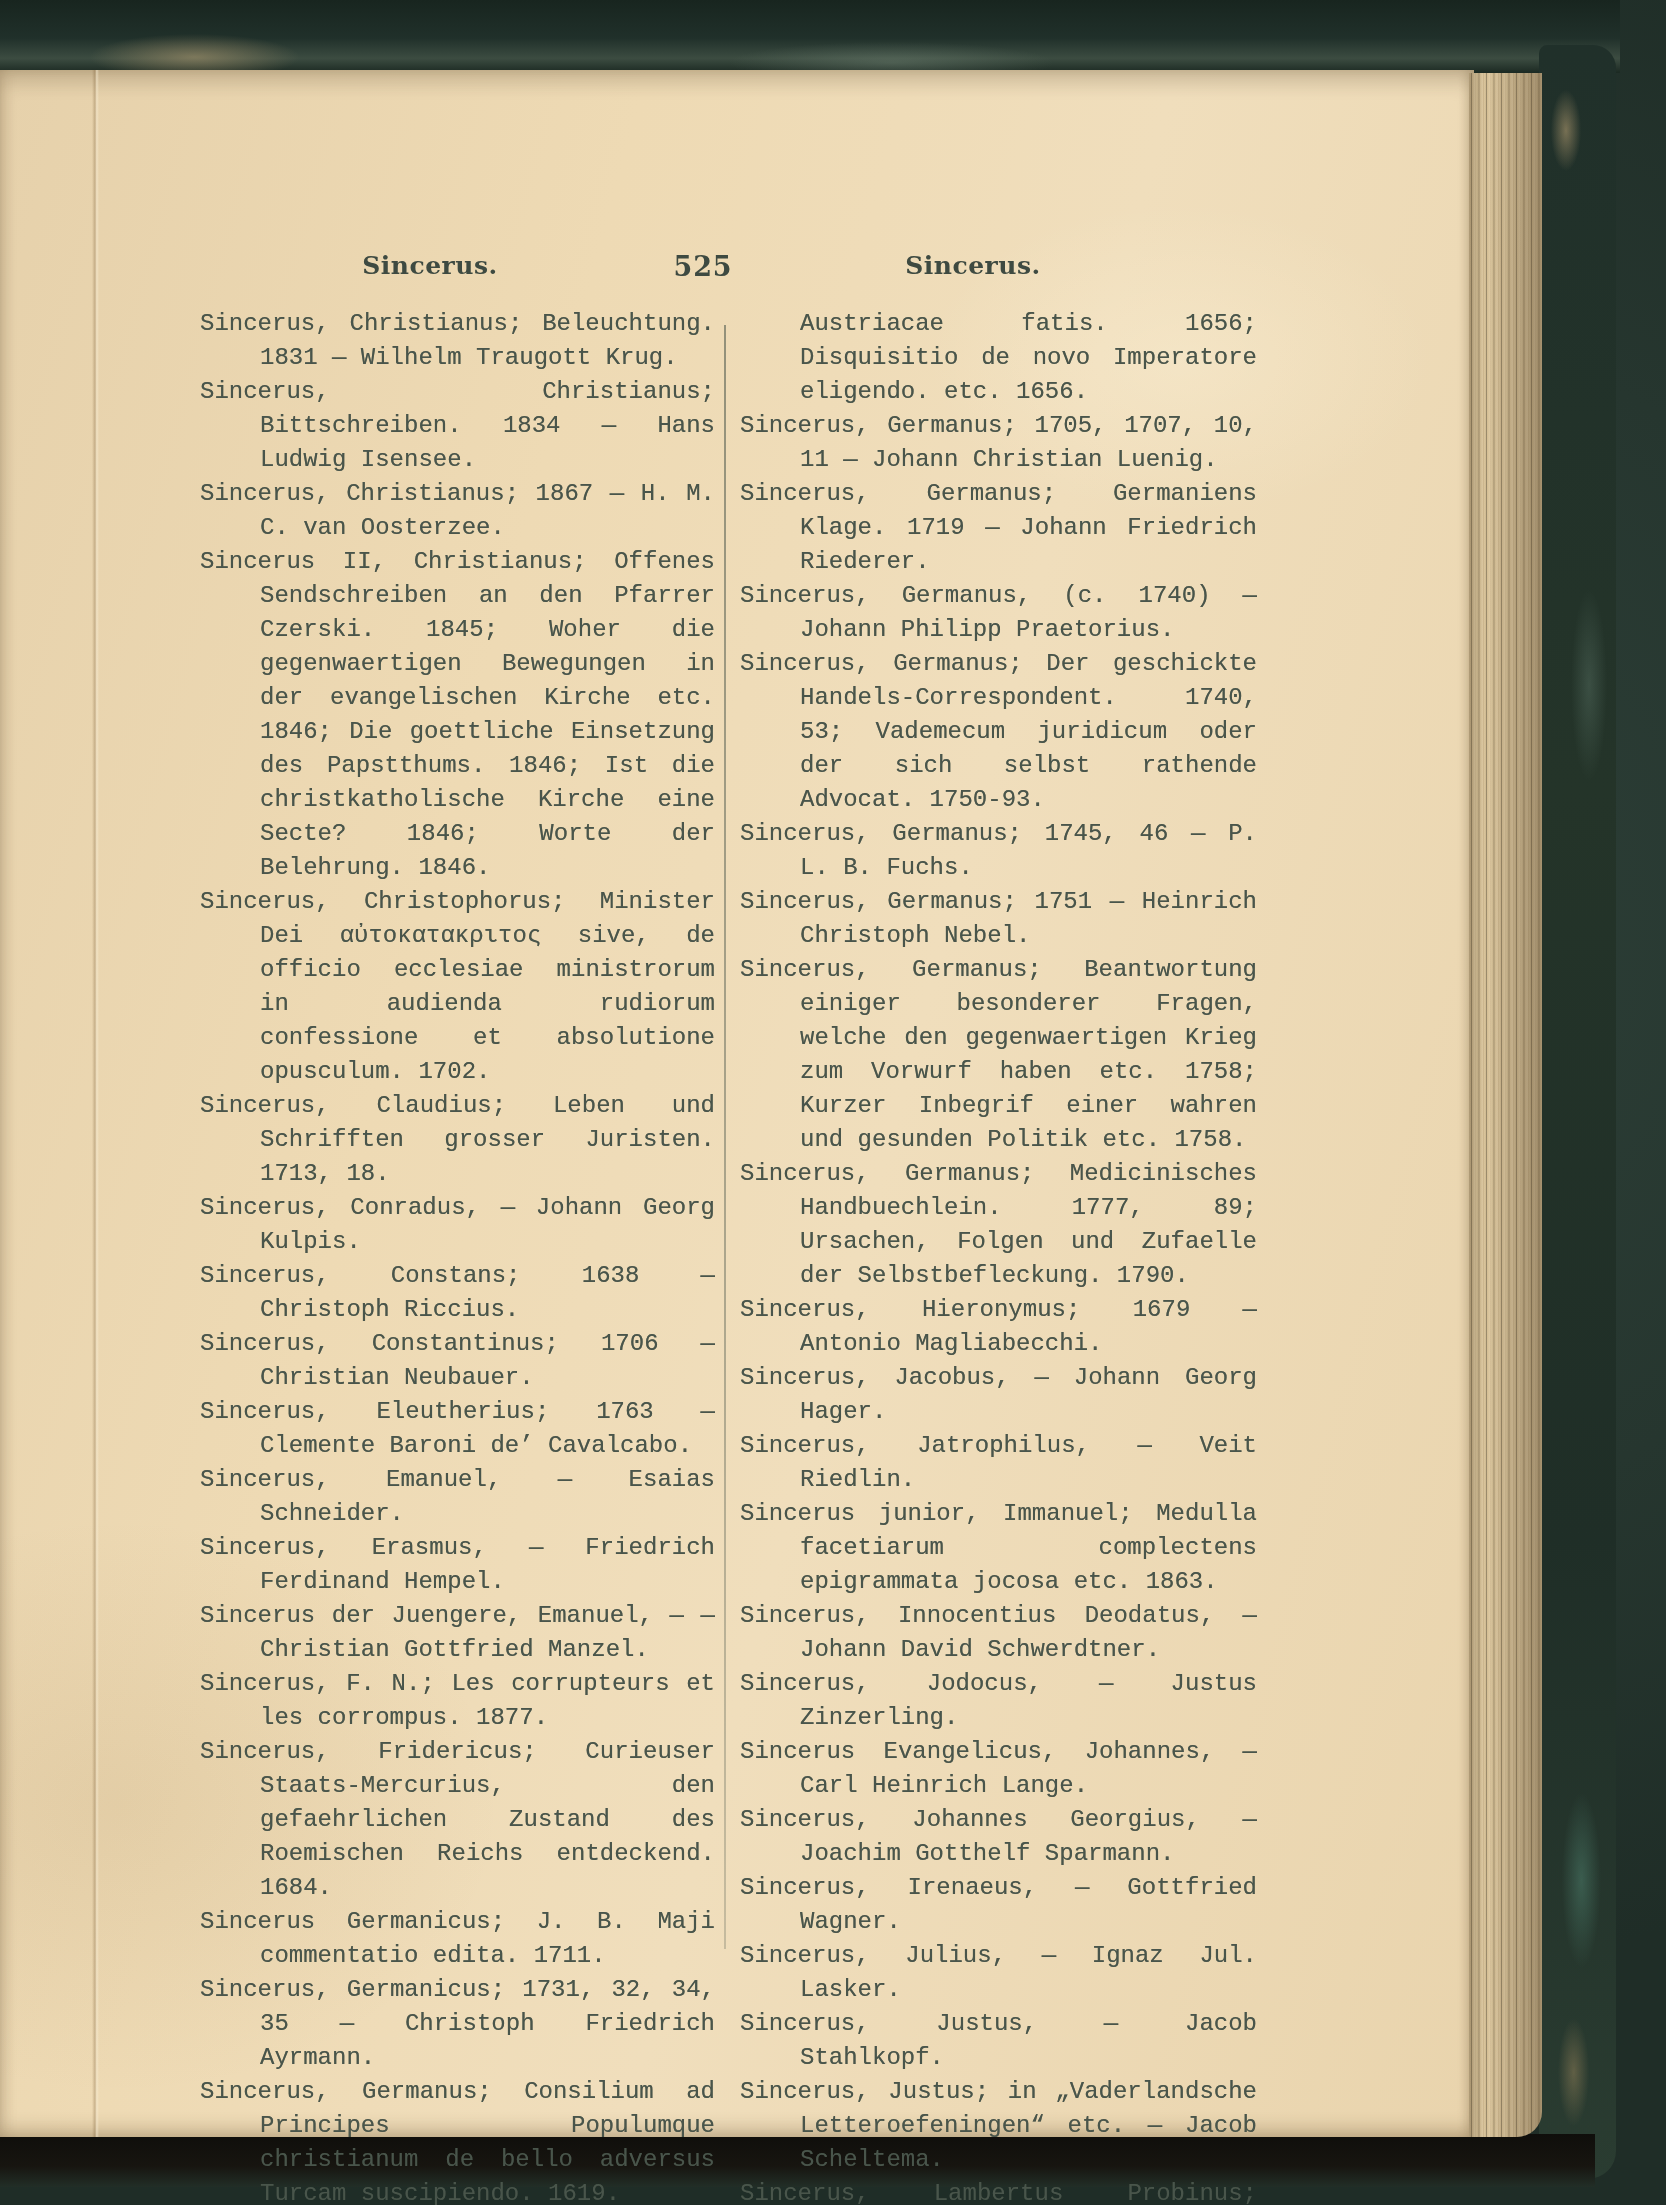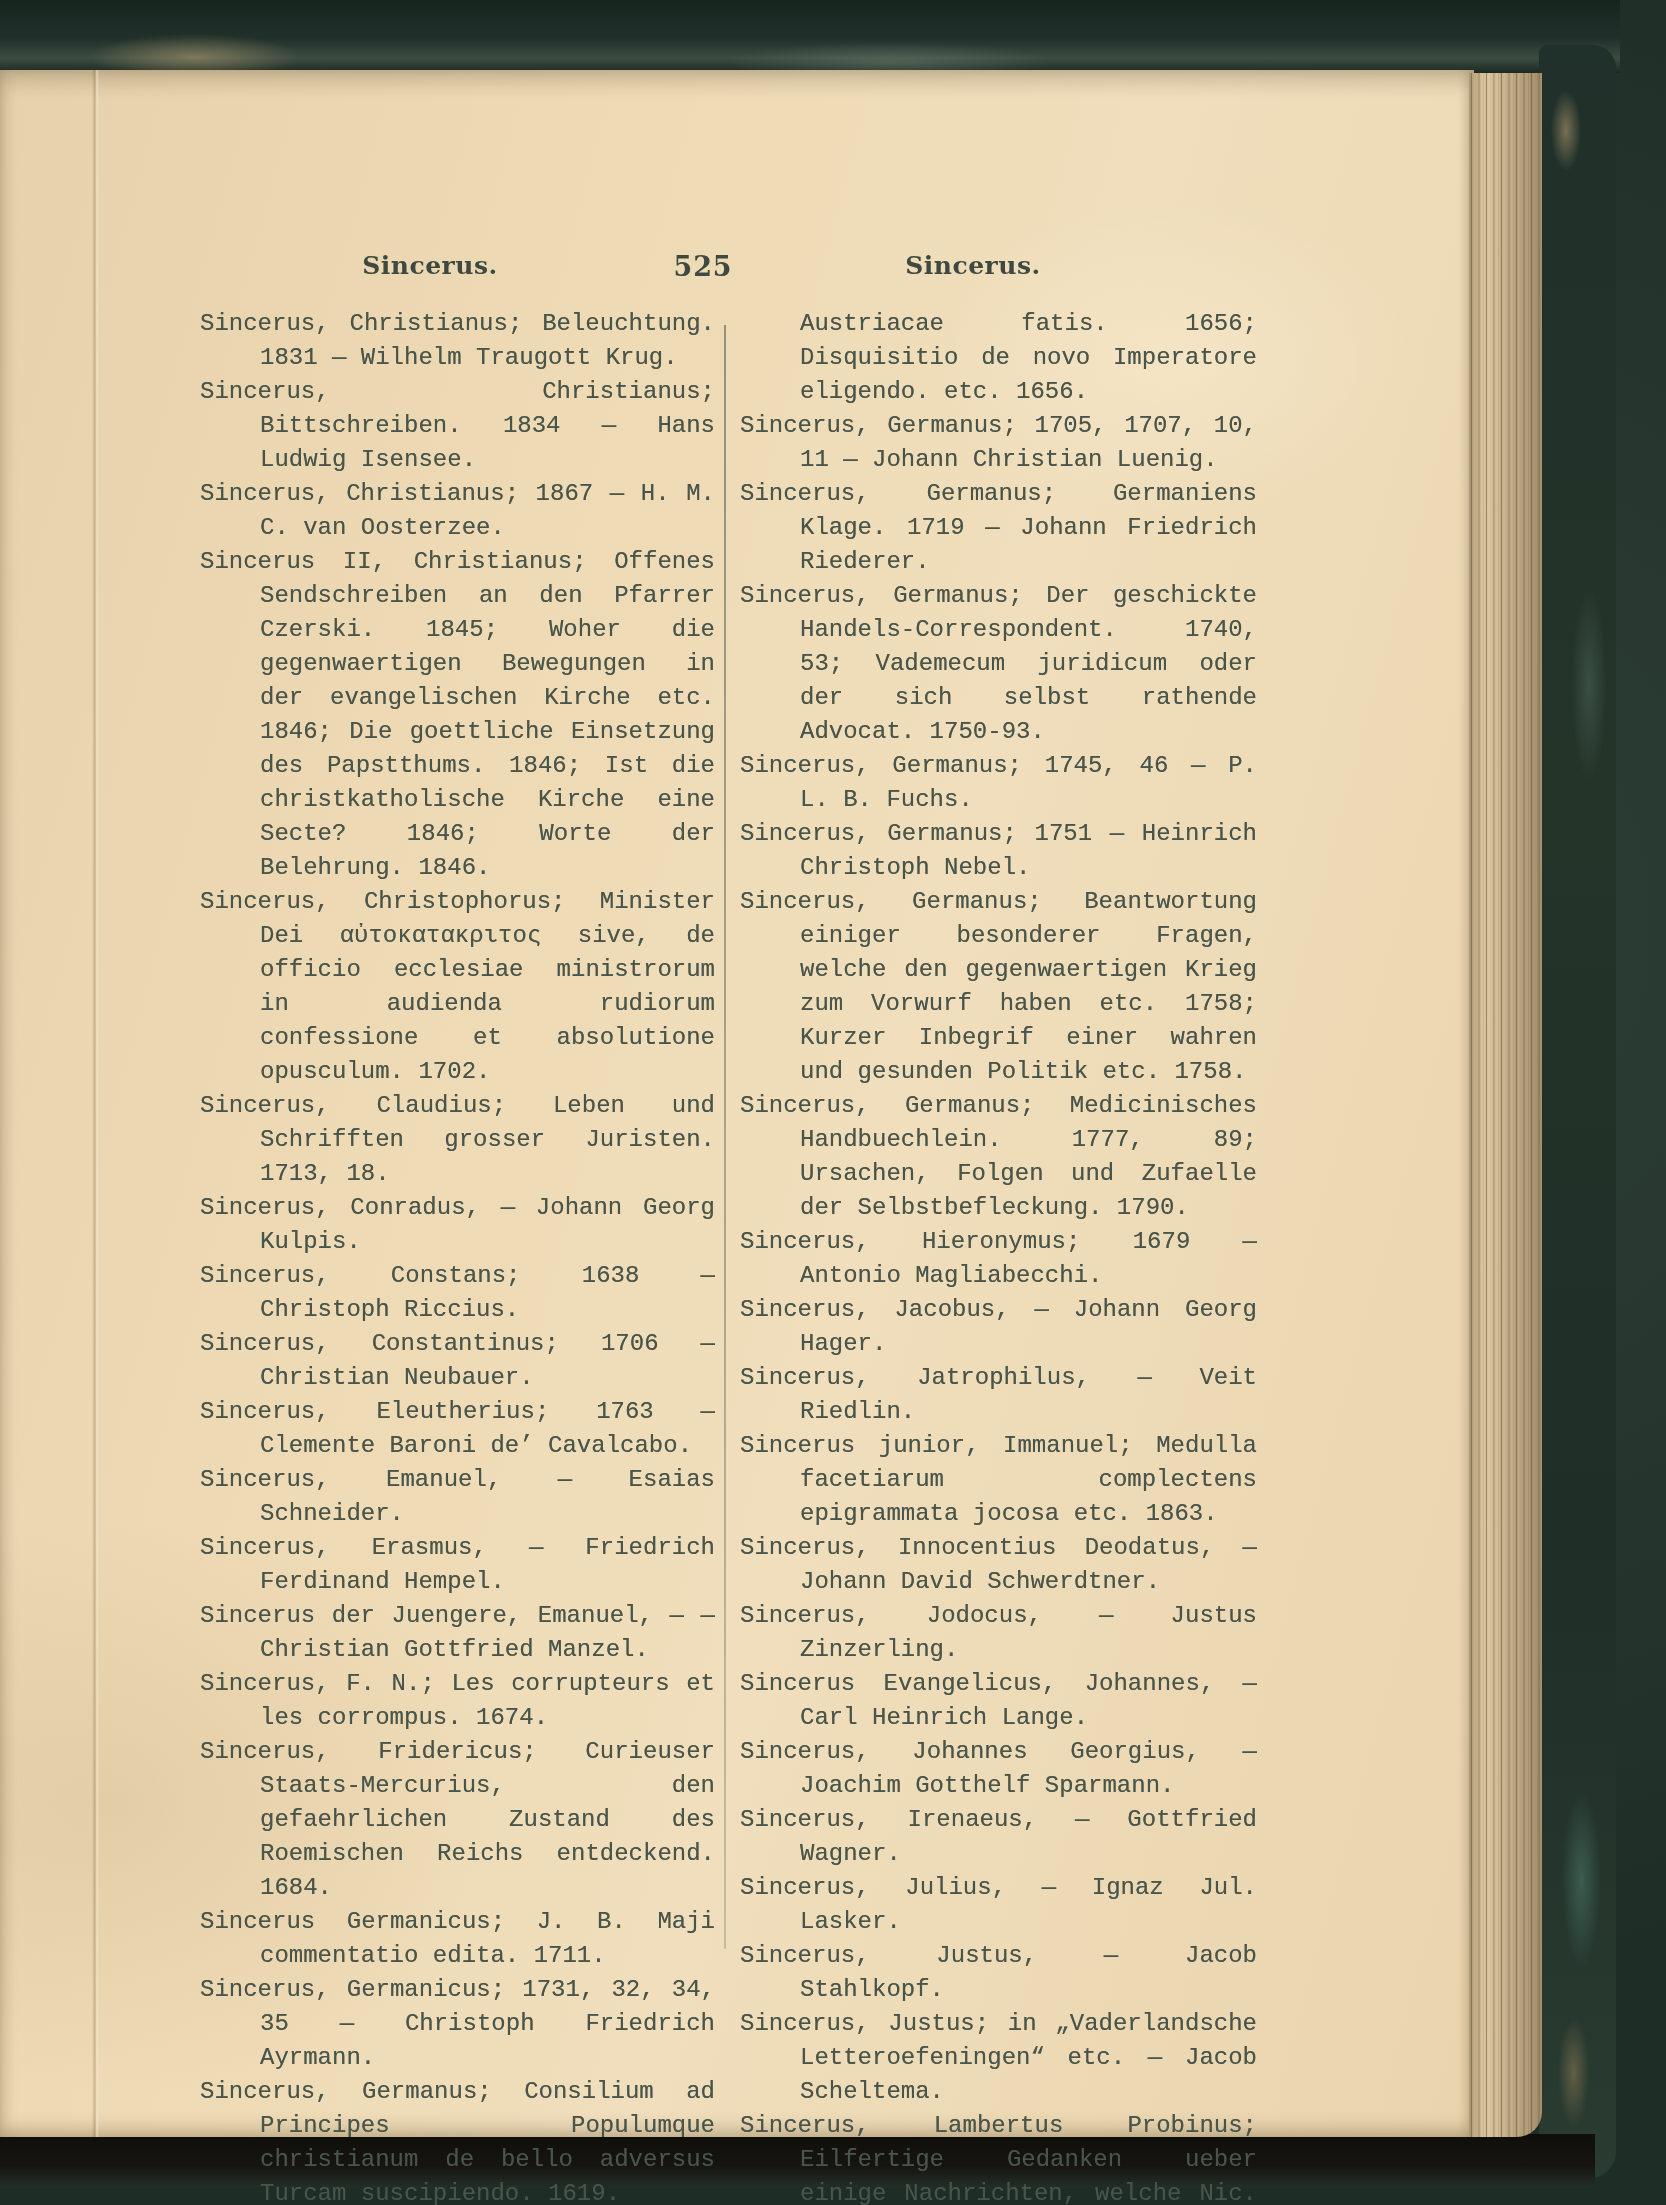--- a/index.html
+++ b/index.html
@@ -133,6 +133,7 @@
       <p class="entry cont">Austriacae fatis. 1656; Disquisitio de novo Imperatore eligendo. etc. 1656.</p>
       <p class="entry">Sincerus, Germanus; 1705, 1707, 10, 11 — Johann Christian Luenig.</p>
       <p class="entry">Sincerus, Germanus; Germaniens Klage. 1719 — Johann Friedrich Riederer.</p>
+      <p class="entry">Sincerus, Germanus, (c. 1740) — Johann Philipp Praetorius.</p>
       <p class="entry">Sincerus, Germanus; Der geschickte Handels-Correspondent. 1740, 53; Vademecum juridicum oder der sich selbst rathende Advocat. 1750-93.</p>
       <p class="entry">Sincerus, Germanus; 1745, 46 — P. L. B. Fuchs.</p>
       <p class="entry">Sincerus, Germanus; 1751 — Heinrich Christoph Nebel.</p>

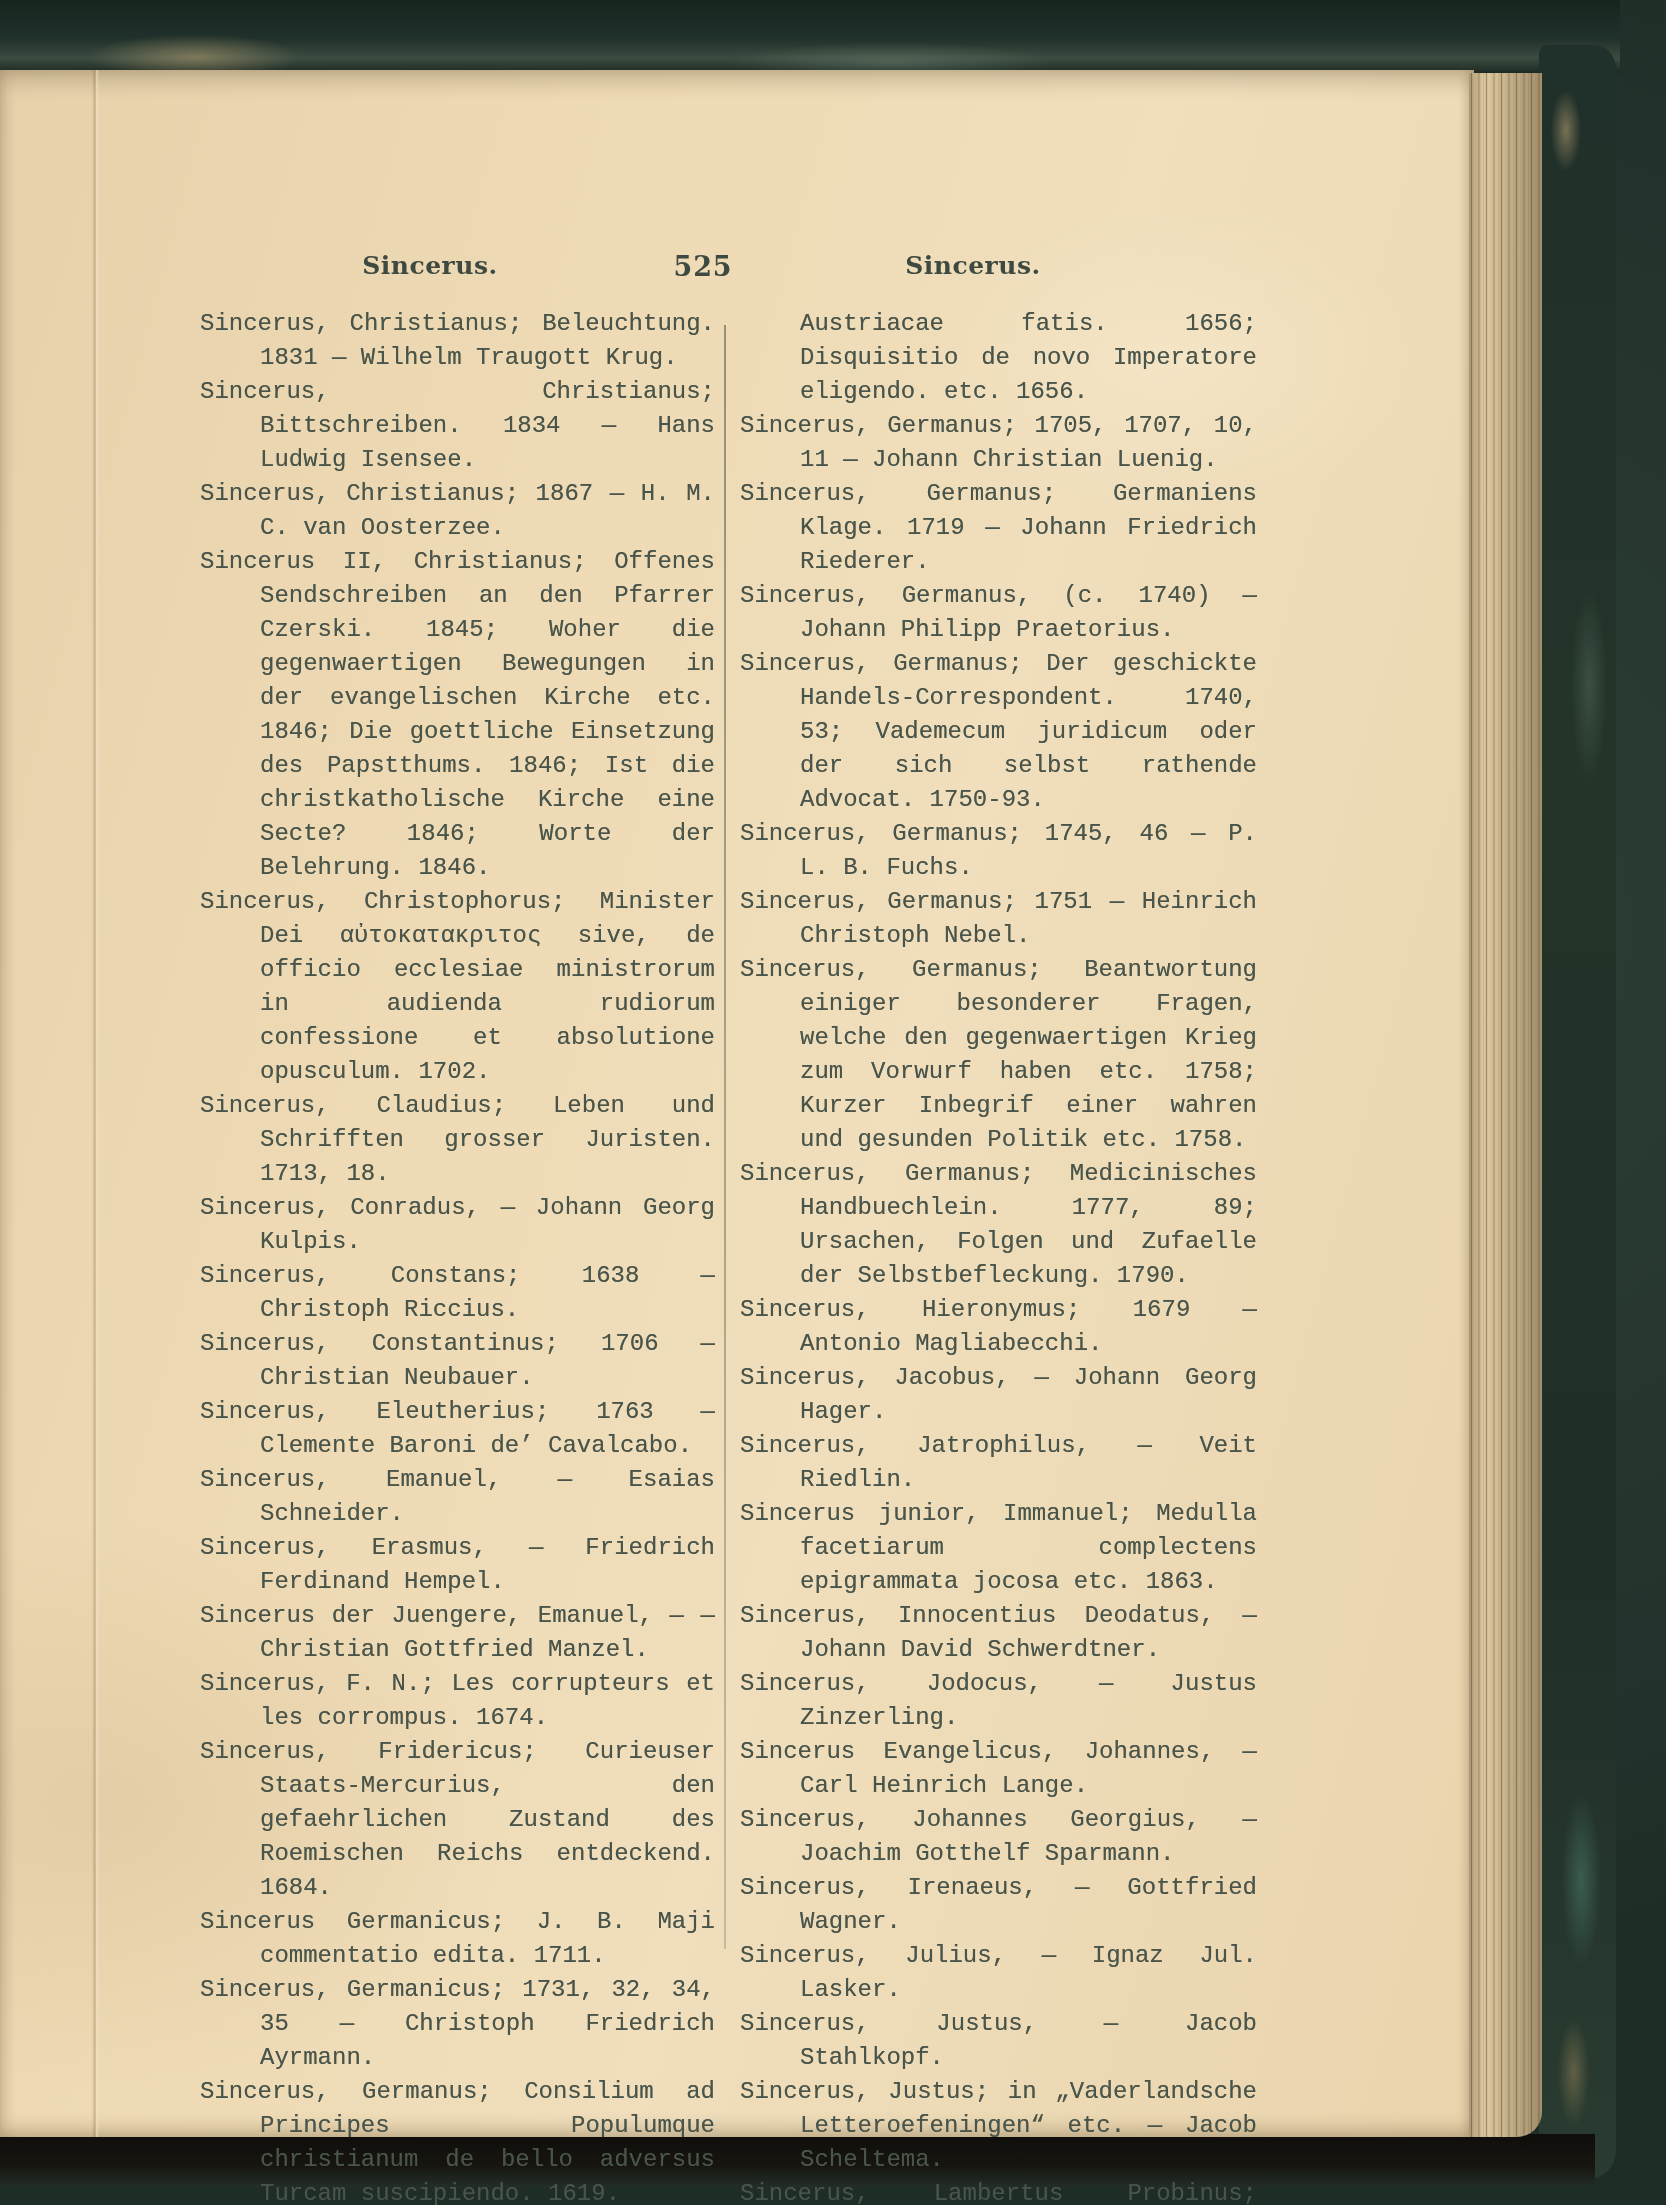--- a/index.html
+++ b/index.html
@@ -123,7 +123,7 @@
       <p class="entry">Sincerus, Emanuel, — Esaias Schneider.</p>
       <p class="entry">Sincerus, Erasmus, — Friedrich Ferdinand Hempel.</p>
       <p class="entry">Sincerus der Juengere, Emanuel, — — Christian Gottfried Manzel.</p>
-      <p class="entry">Sincerus, F. N.; Les corrupteurs et les corrompus. 1674.</p>
+      <p class="entry">Sincerus, F. N.; Les corrupteurs et les corrompus. 1877.</p>
       <p class="entry">Sincerus, Fridericus; Curieuser Staats-Mercurius, den gefaehrlichen Zustand des Roemischen Reichs entdeckend. 1684.</p>
       <p class="entry">Sincerus Germanicus; J. B. Maji commentatio edita. 1711.</p>
       <p class="entry">Sincerus, Germanicus; 1731, 32, 34, 35 — Christoph Friedrich Ayrmann.</p>

